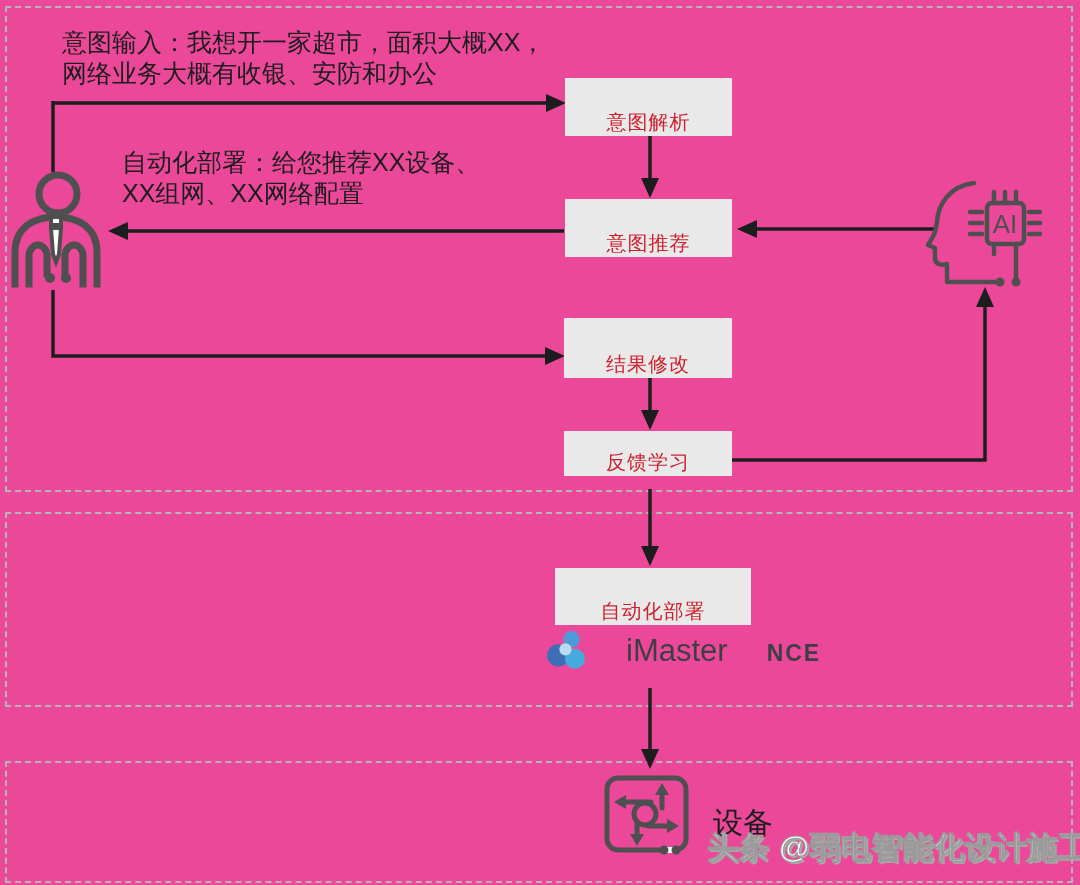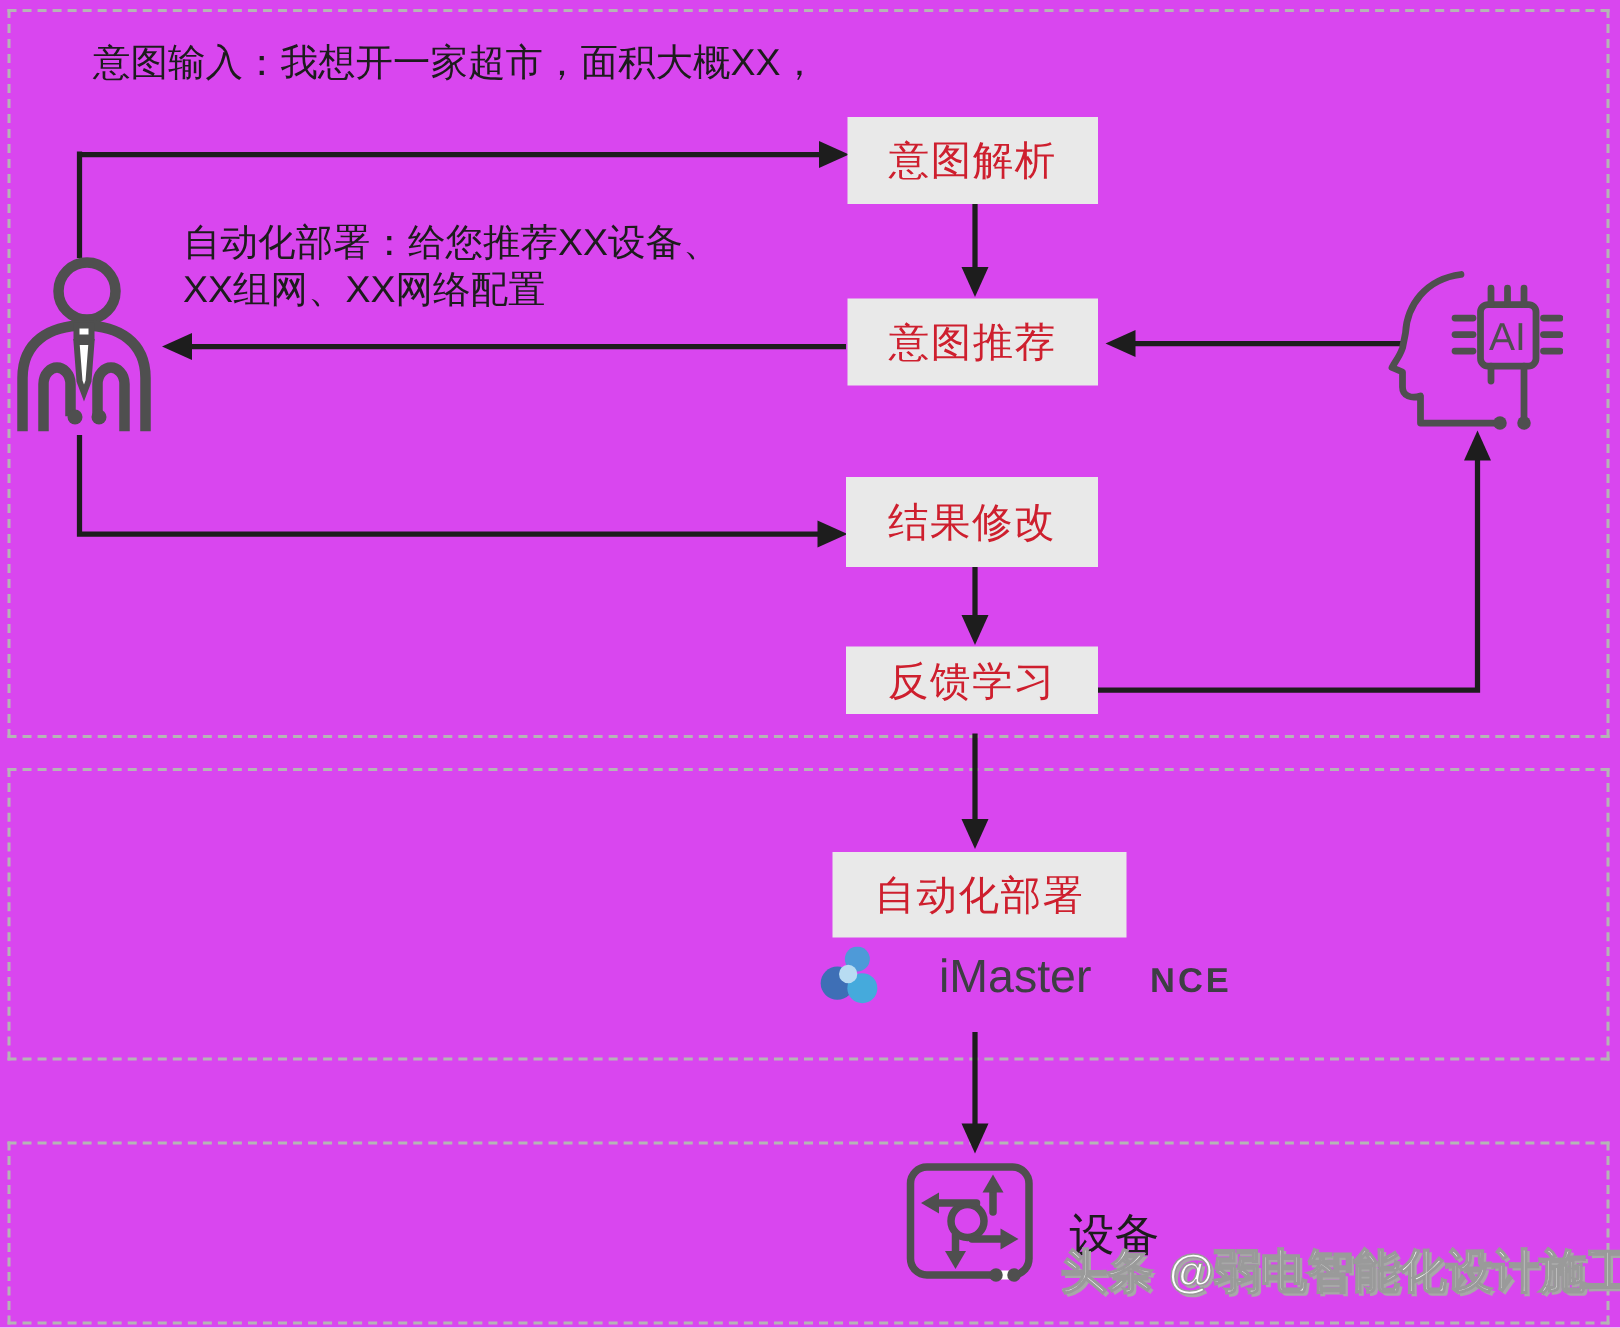--- a/index.html
+++ b/index.html
@@ -4,7 +4,7 @@
 <style>
   html,body{margin:0;padding:0;background:#fff;}
   #canvas{
-    position:relative;width:1080px;height:885px;background:#d946ef;
+    position:relative;width:1080px;height:885px;background:#ec4899;
     font-family:"Liberation Sans",sans-serif;overflow:hidden;
     outline:1px solid #ececec;
   }

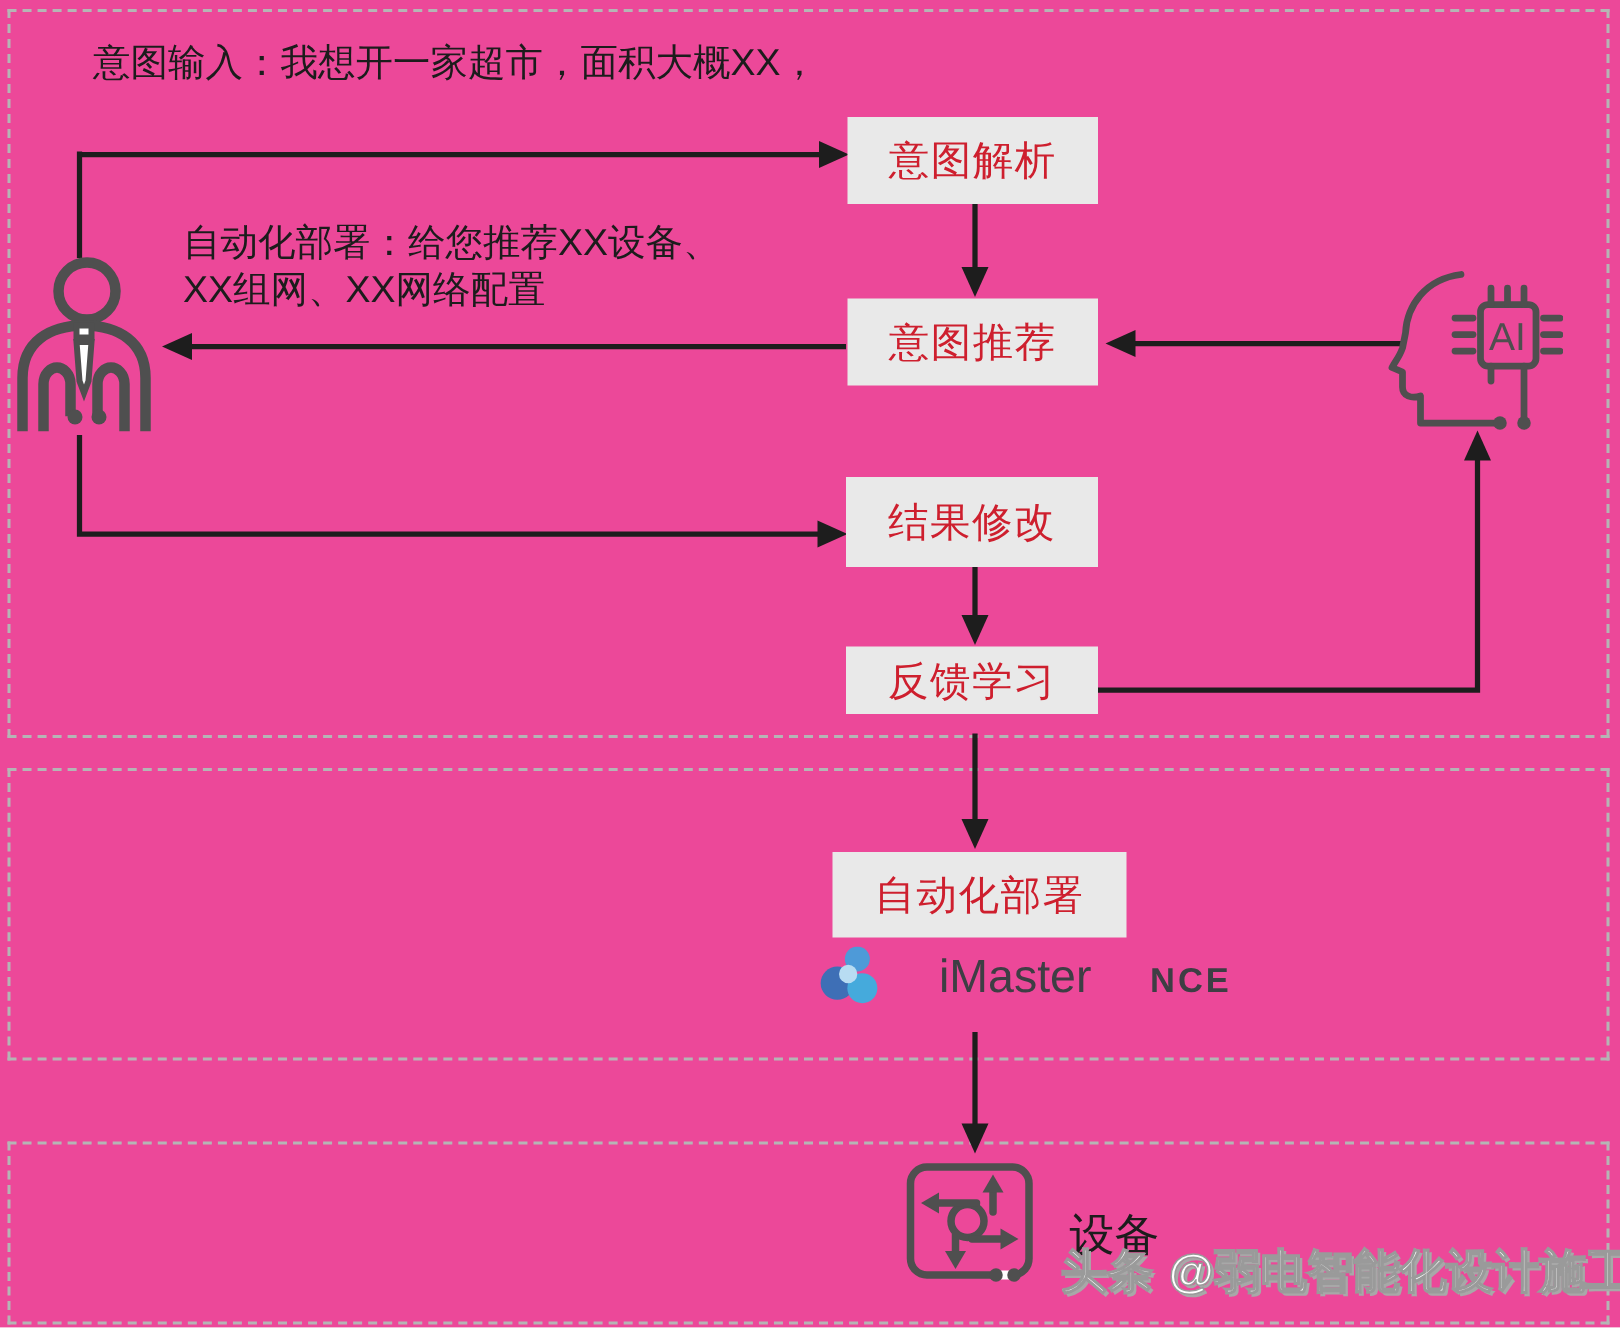--- a/index.html
+++ b/index.html
@@ -87,6 +87,7 @@
 
   <div class="note" id="note-intent-input">
     <div>意图输入：我想开一家超市，面积大概XX，</div>
+    <div>网络业务大概有收银、安防和办公</div>
   </div>
   <div class="note" id="note-intent-feedback">
     <div>自动化部署：给您推荐XX设备、</div>

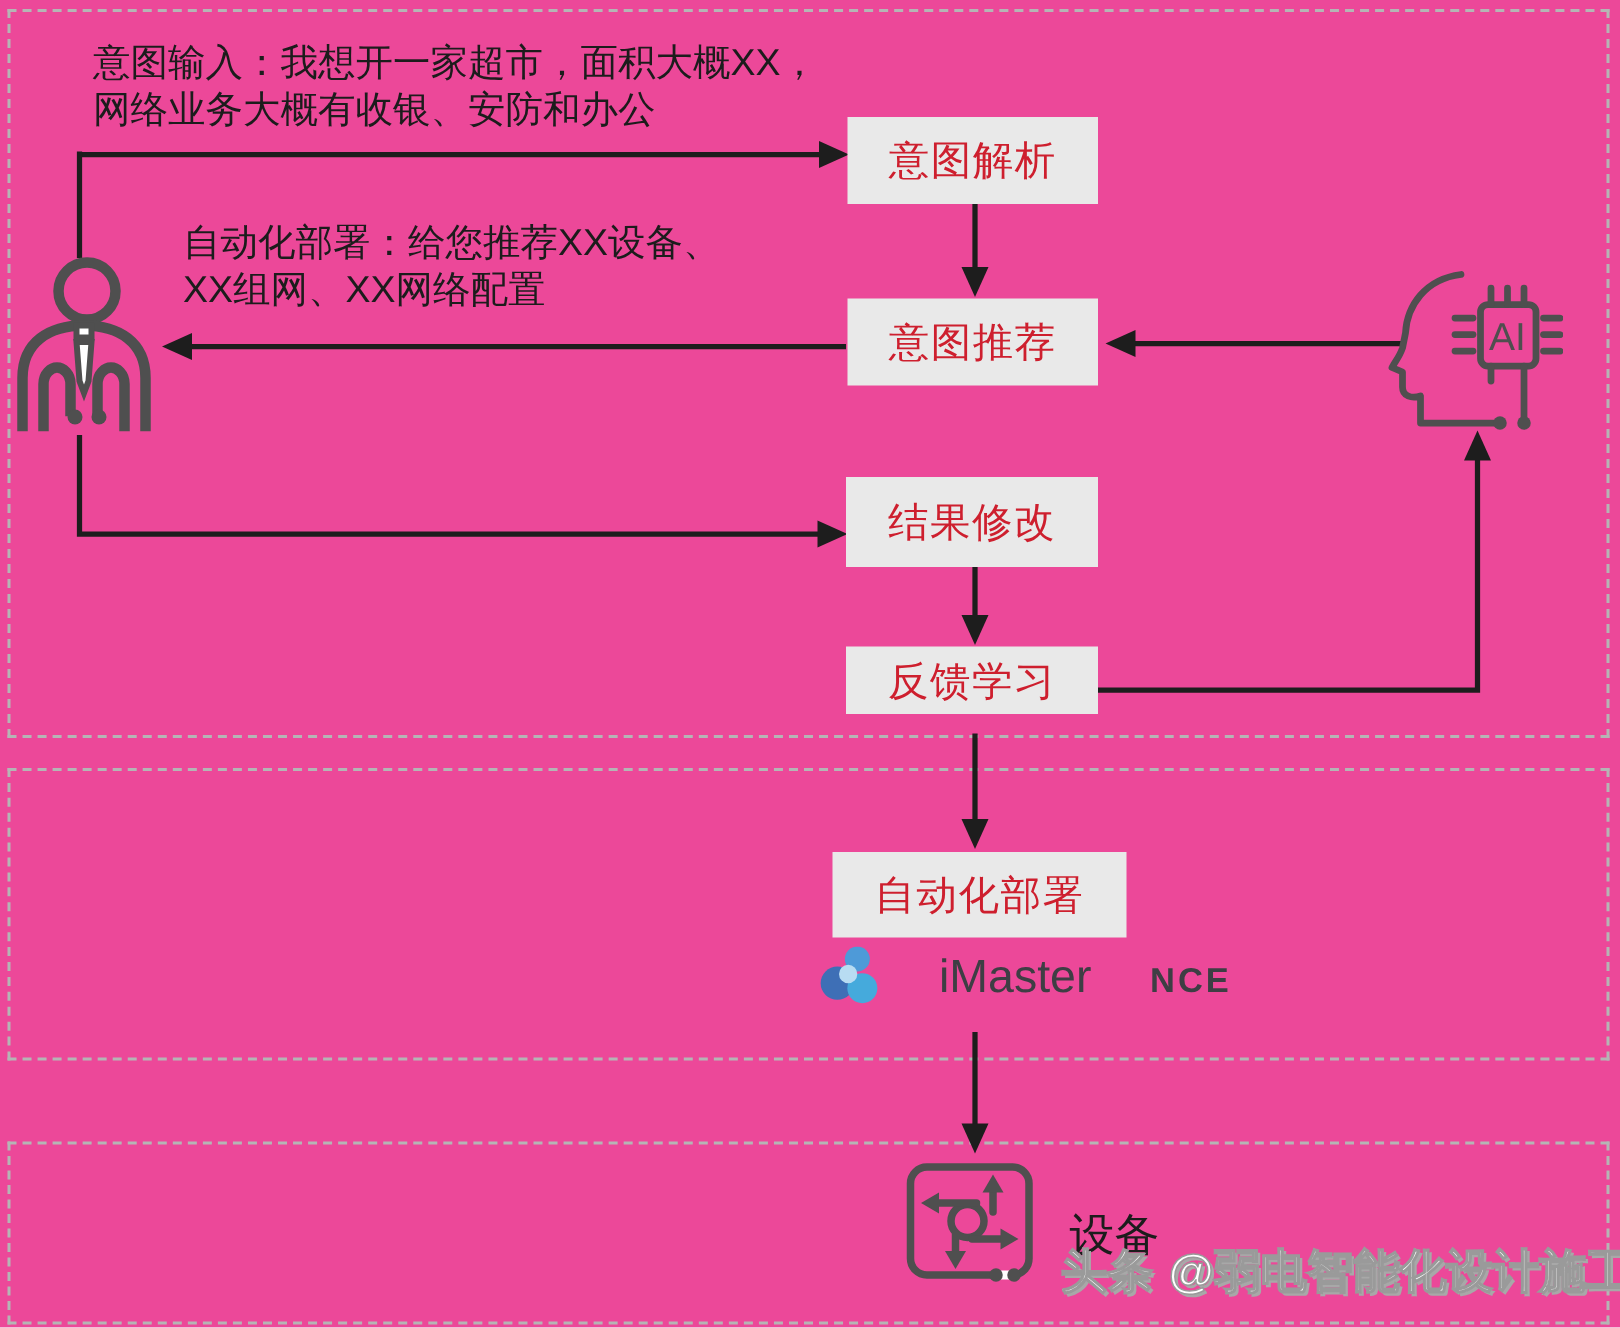--- a/index.html
+++ b/index.html
@@ -14,8 +14,8 @@
   #section-device{left:5px;top:761px;width:1064px;height:118px;}
   .connector-layer{position:absolute;left:0;top:0;width:1080px;height:885px;}
   .flow-box{
-    position:absolute;background:#e9e9e9;display:flex;align-items:center;justify-content:center;
-    color:#ce1f2e;font-size:27px;font-weight:500;letter-spacing:1px;z-index:2;
+    position:absolute;background:#e9e9e9;display:flex;align-items:flex-end;justify-content:center;
+    color:#ce1f2e;font-size:20px;font-weight:500;letter-spacing:1px;z-index:2;
   }
   #box-intent-parse{left:565px;top:78px;width:167px;height:58px;}
   #box-intent-recommend{left:565px;top:199px;width:167px;height:58px;}

